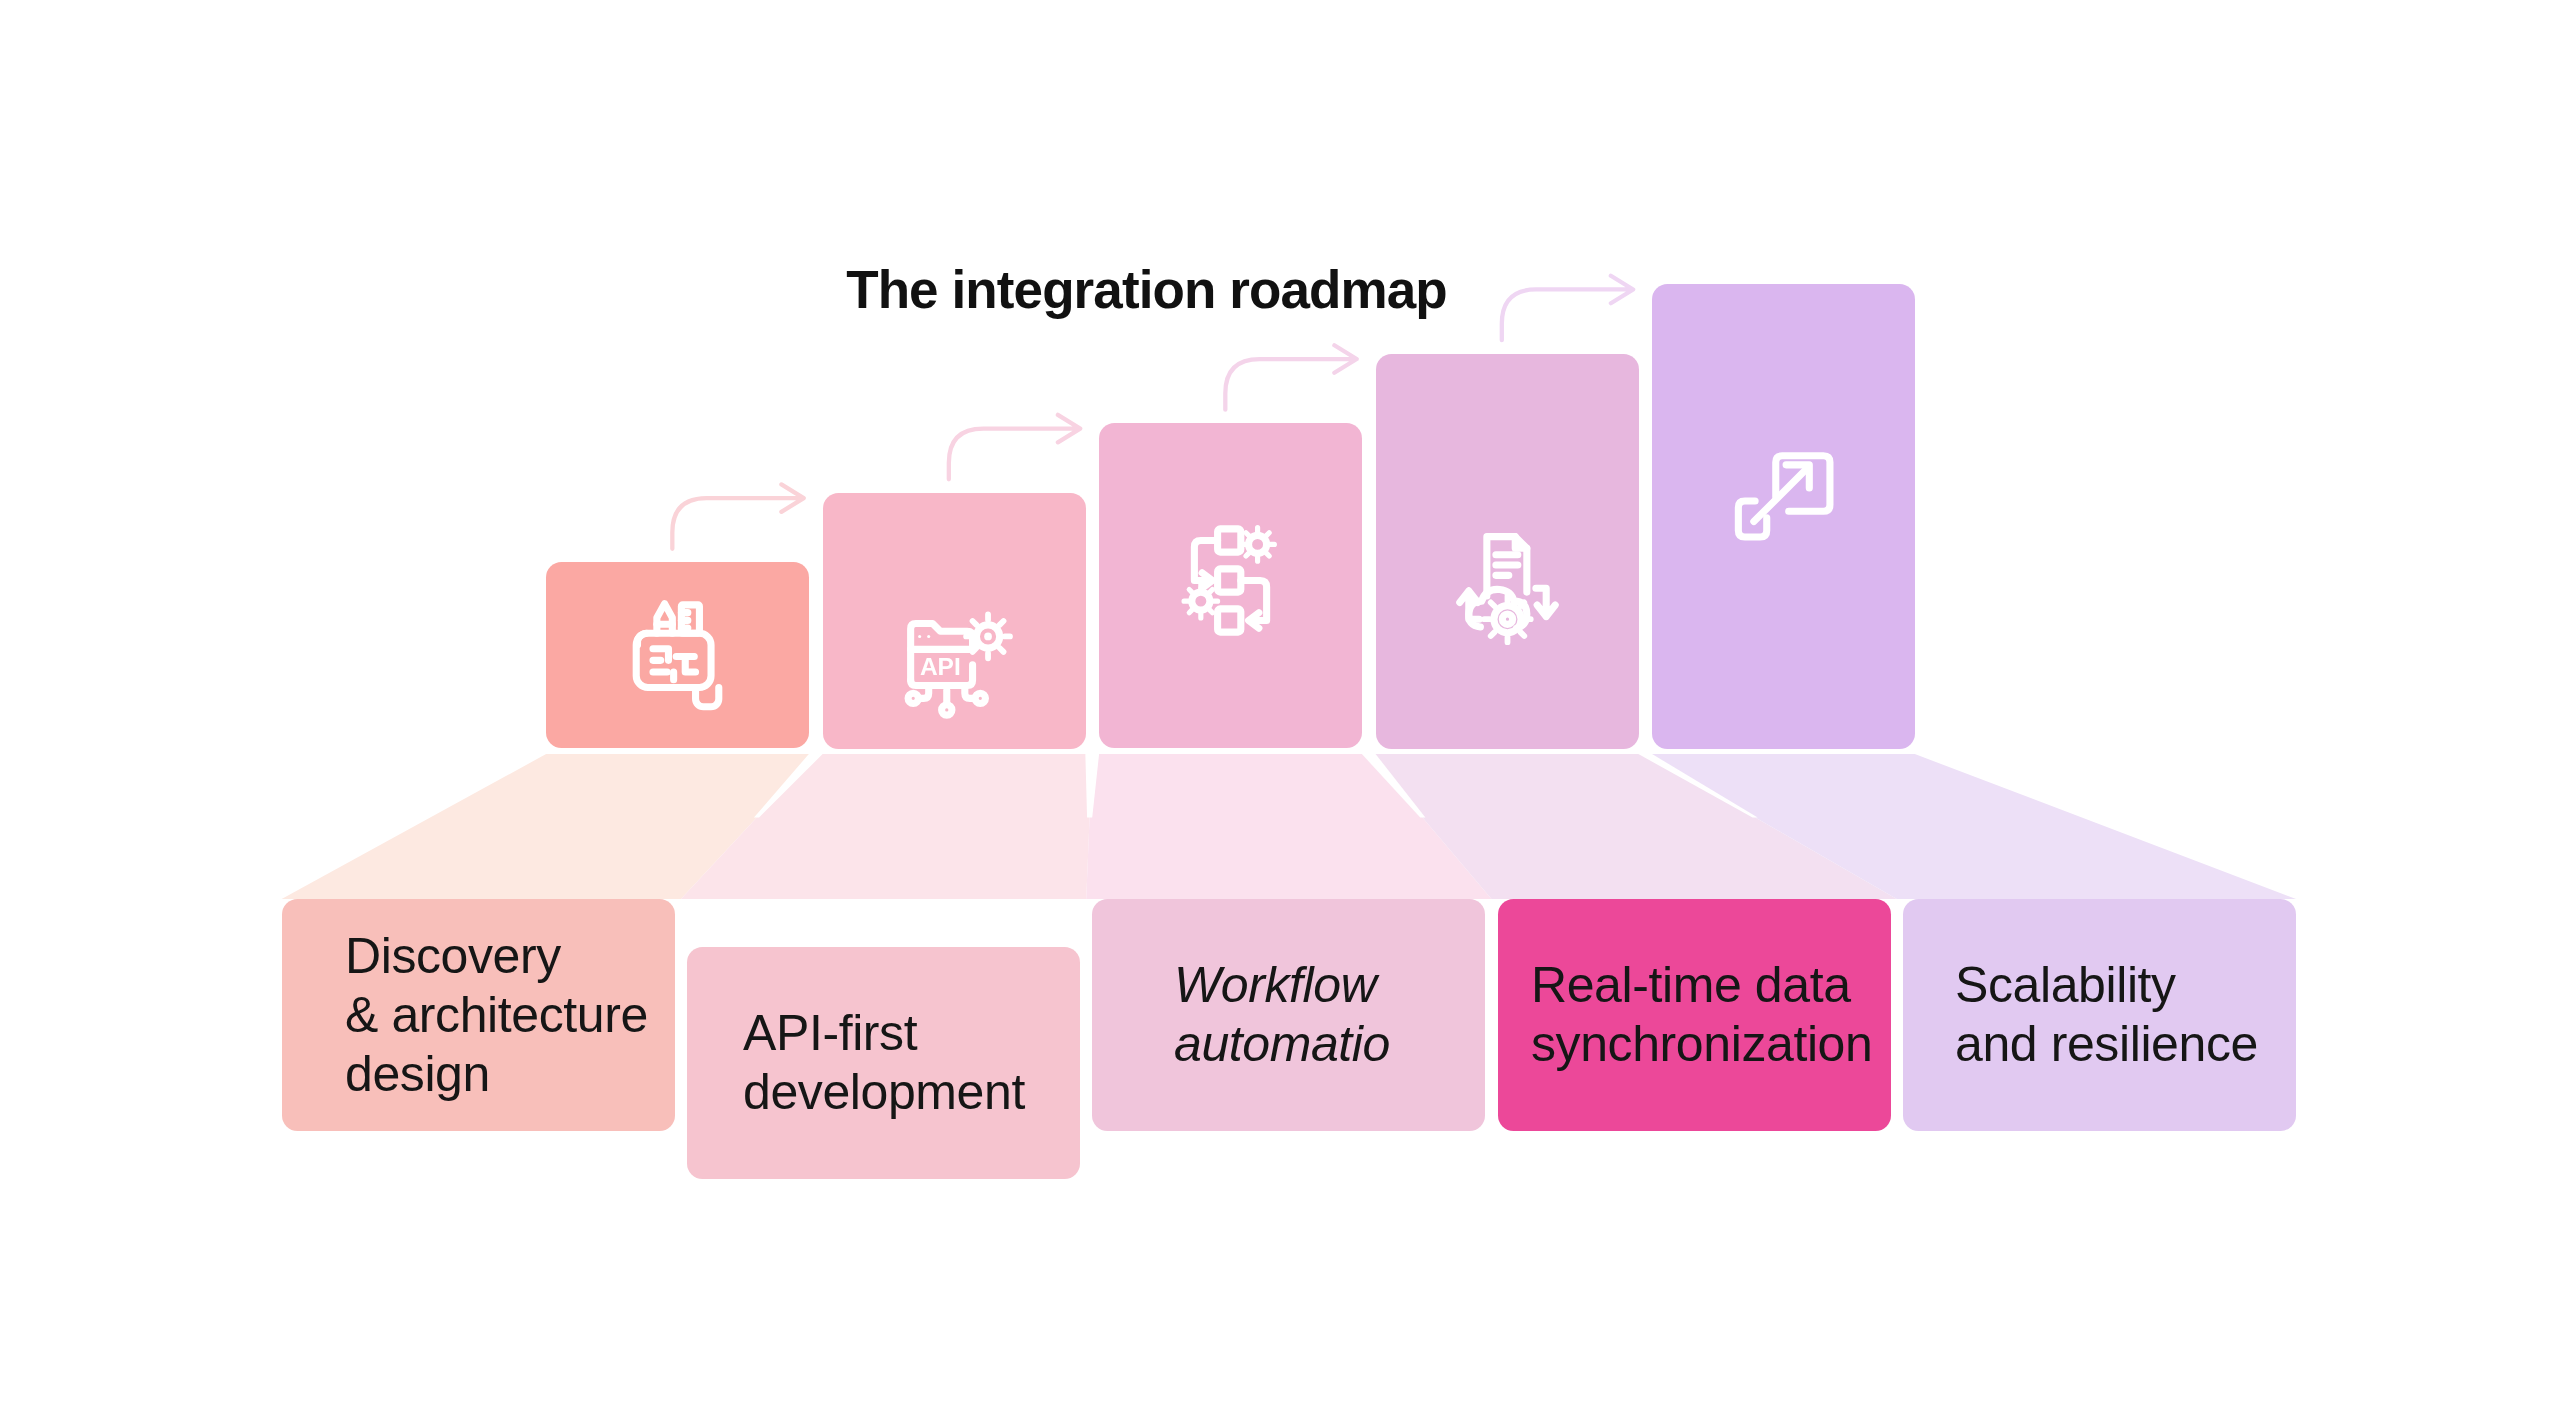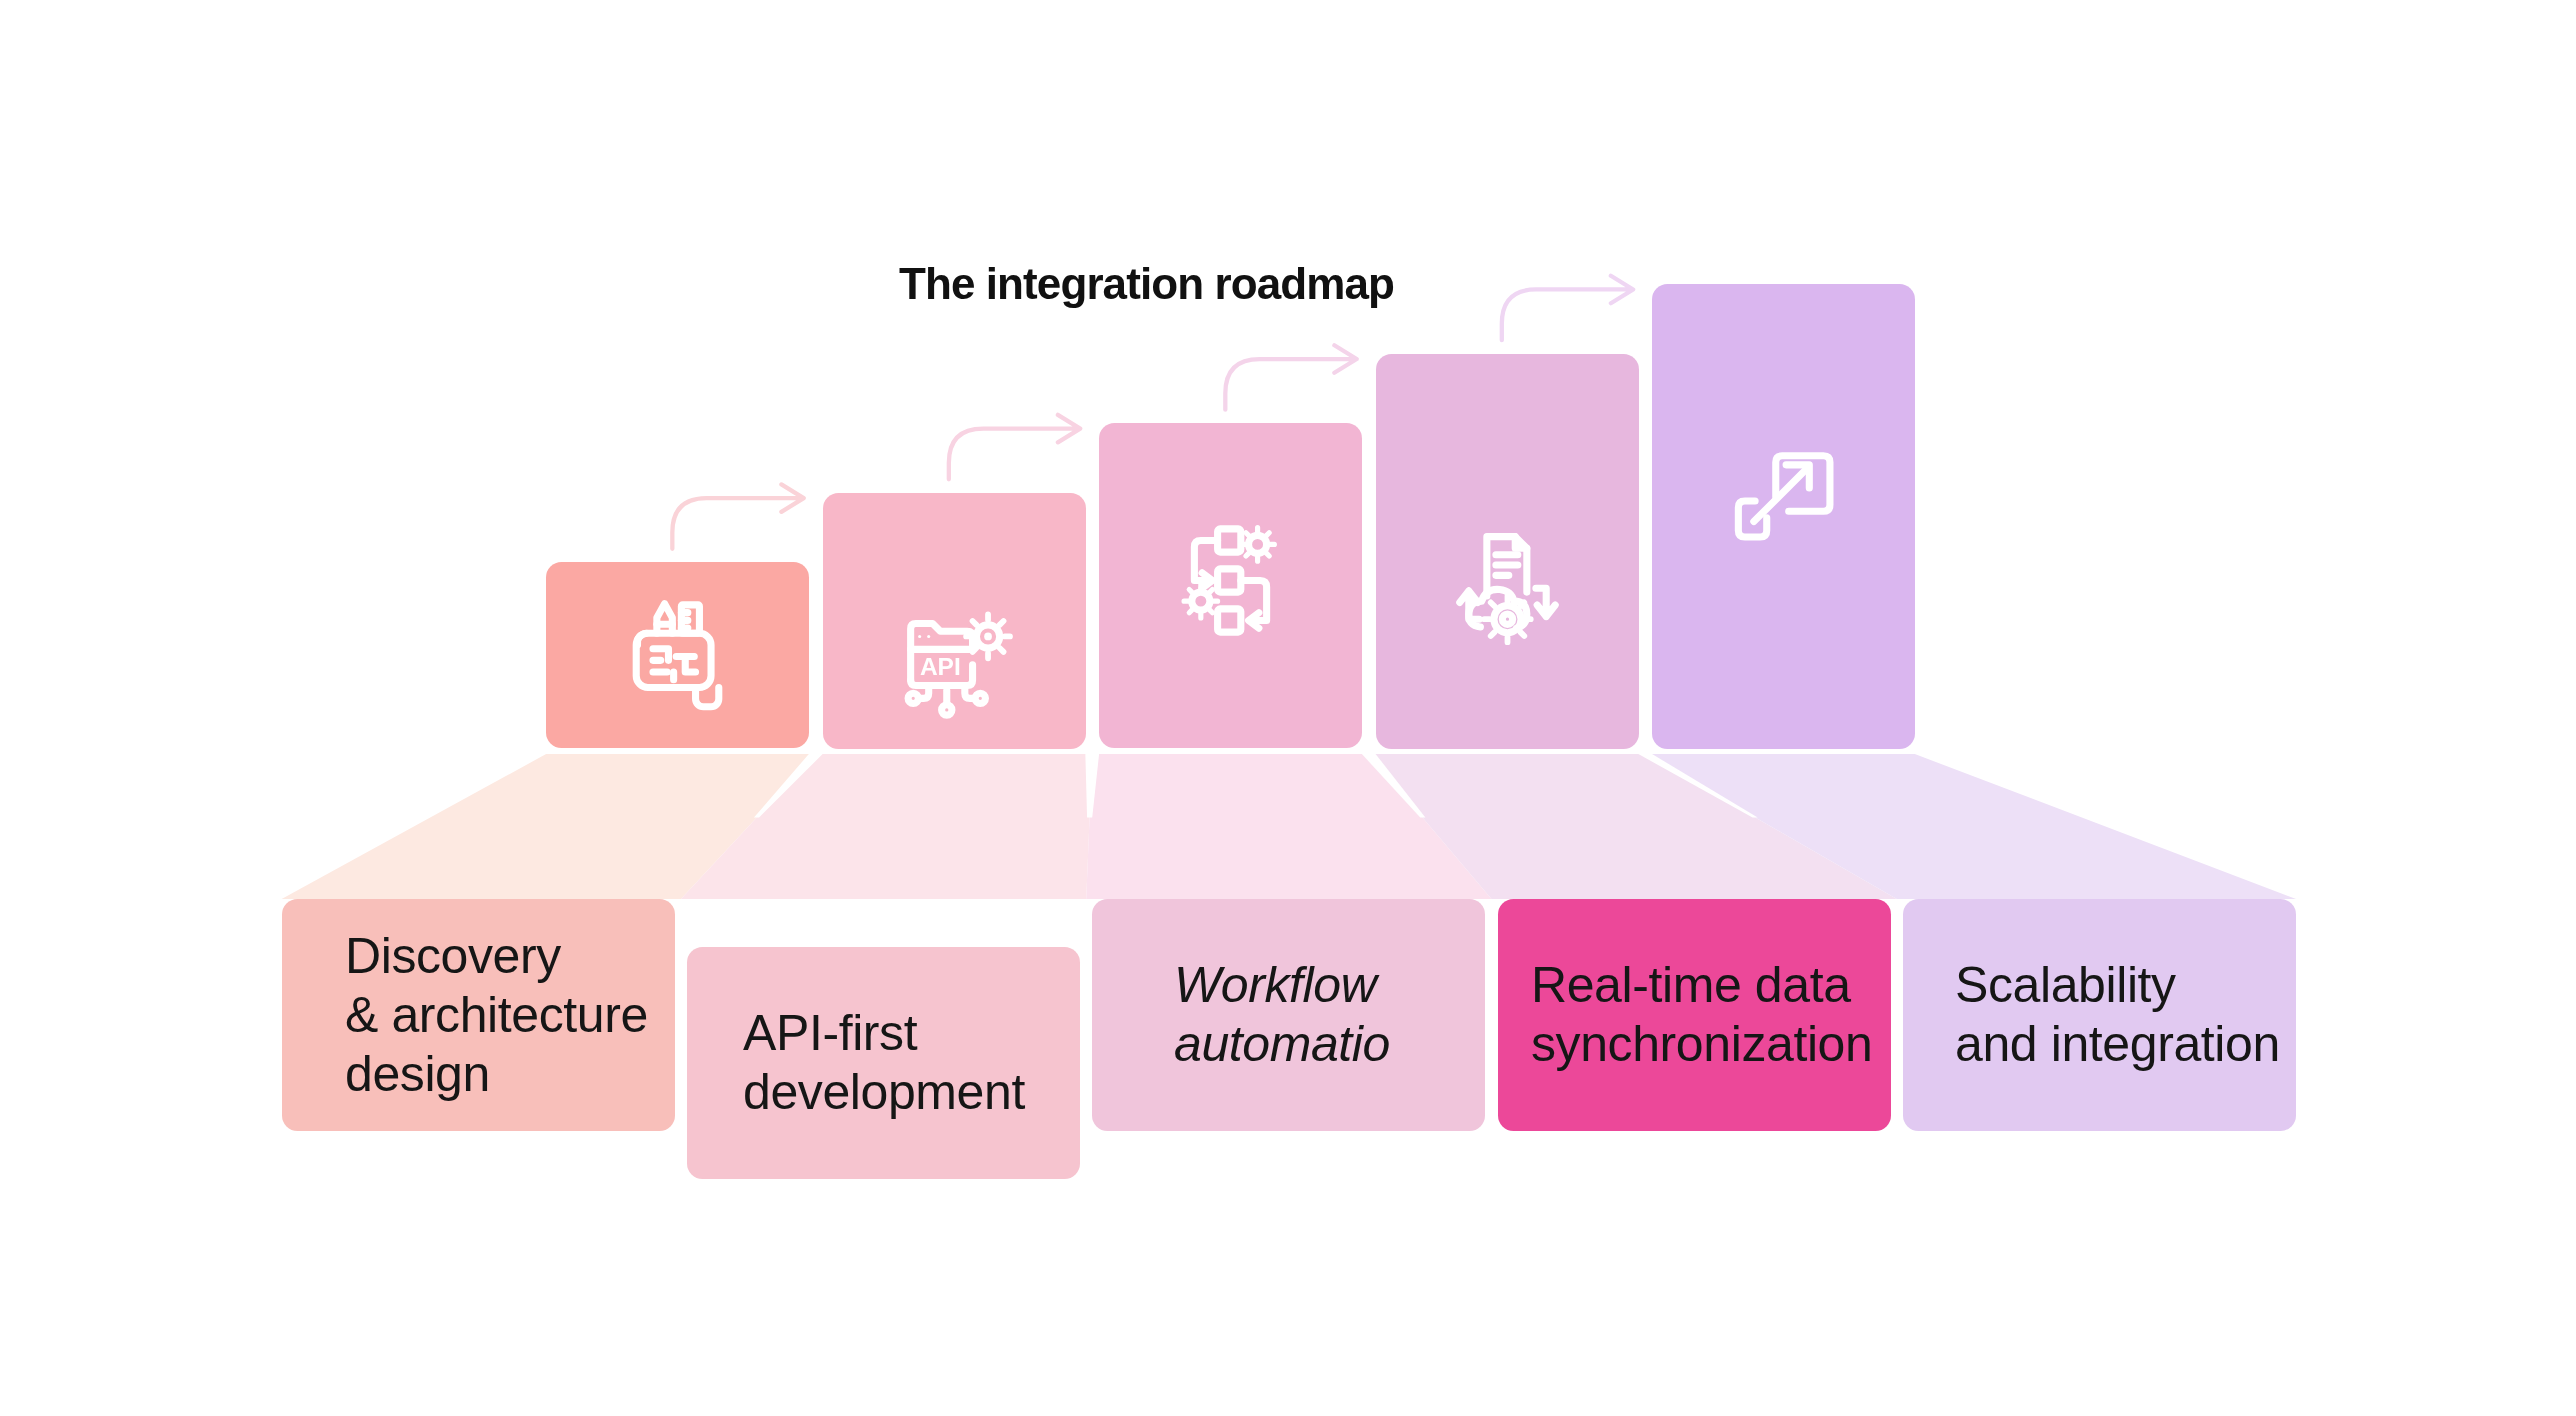--- a/index.html
+++ b/index.html
@@ -14,7 +14,7 @@
     position:absolute;
     left:846px;top:259px;width:601px;
     text-align:center;
-    font-size:44px;font-weight:700;letter-spacing:-0.9px;
+    font-size:53px;font-weight:700;letter-spacing:-0.9px;
     color:#111111;
     white-space:nowrap;
   }

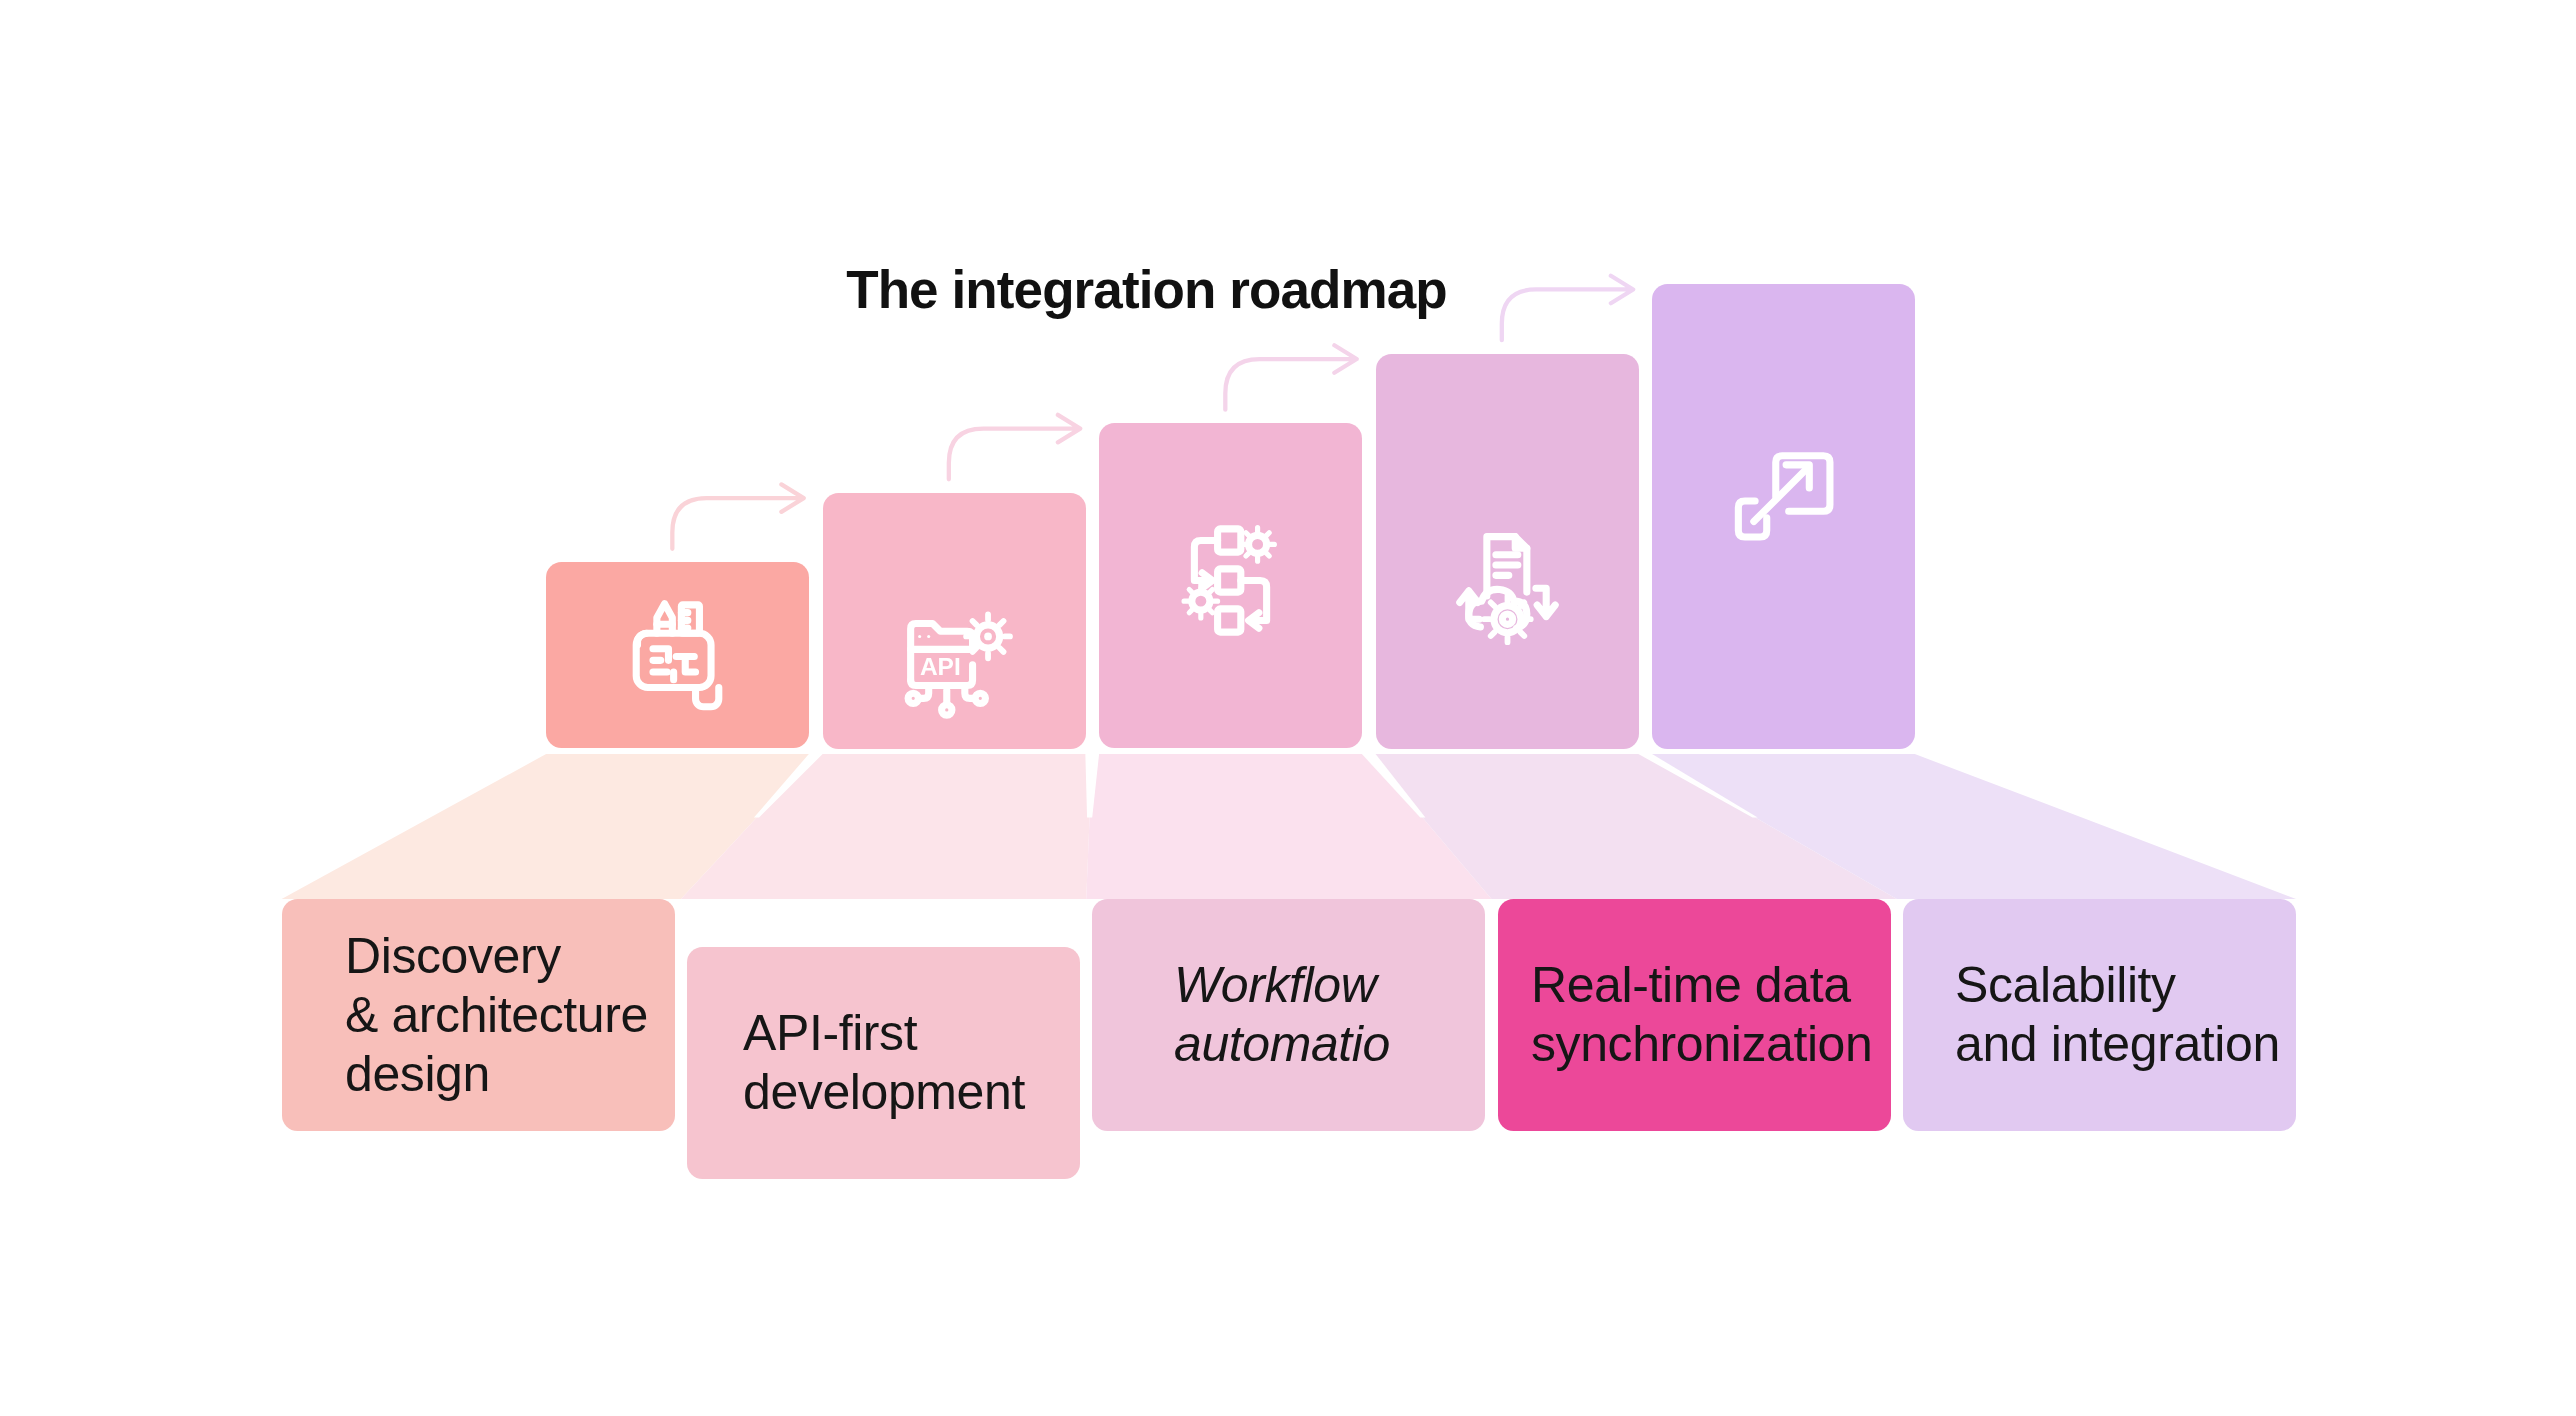--- a/index.html
+++ b/index.html
@@ -171,7 +171,7 @@
   </div>
   <div class="card card-5" style="background-color: rgb(225, 201, 241);">
     <div class="card-label">Scalability
-and integration</div>
+and resilience</div>
   </div>
 
 </div>

